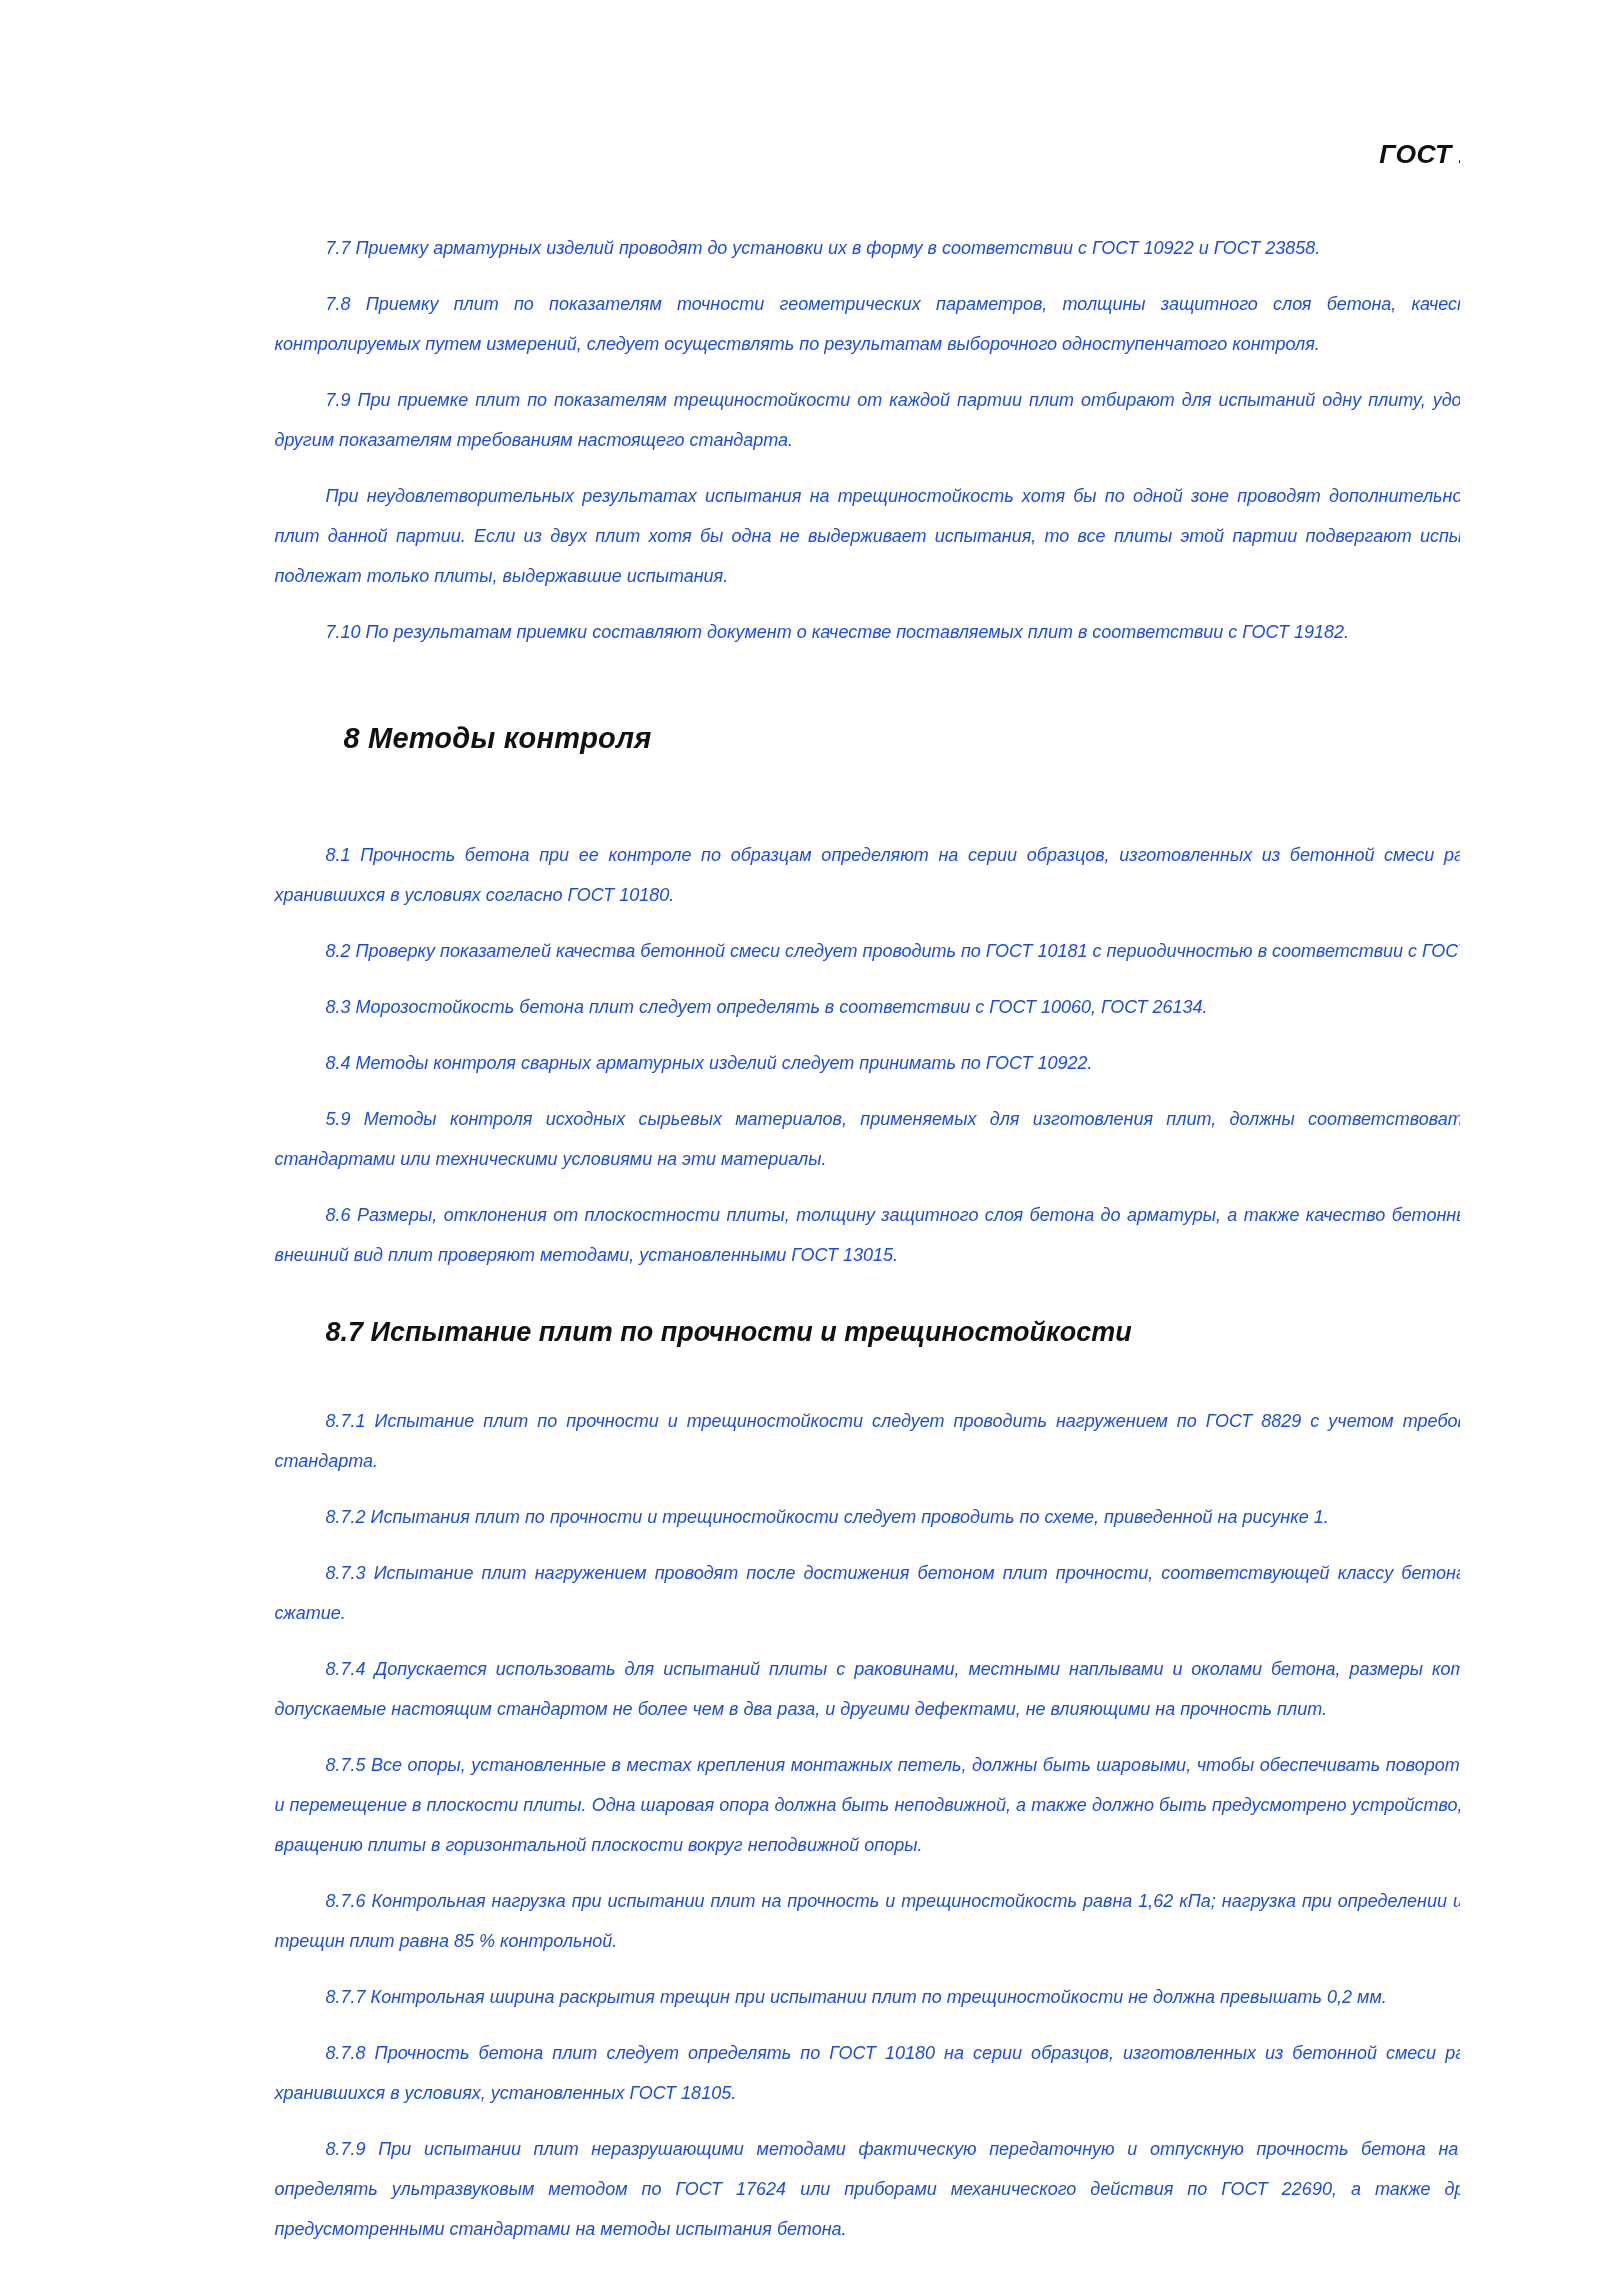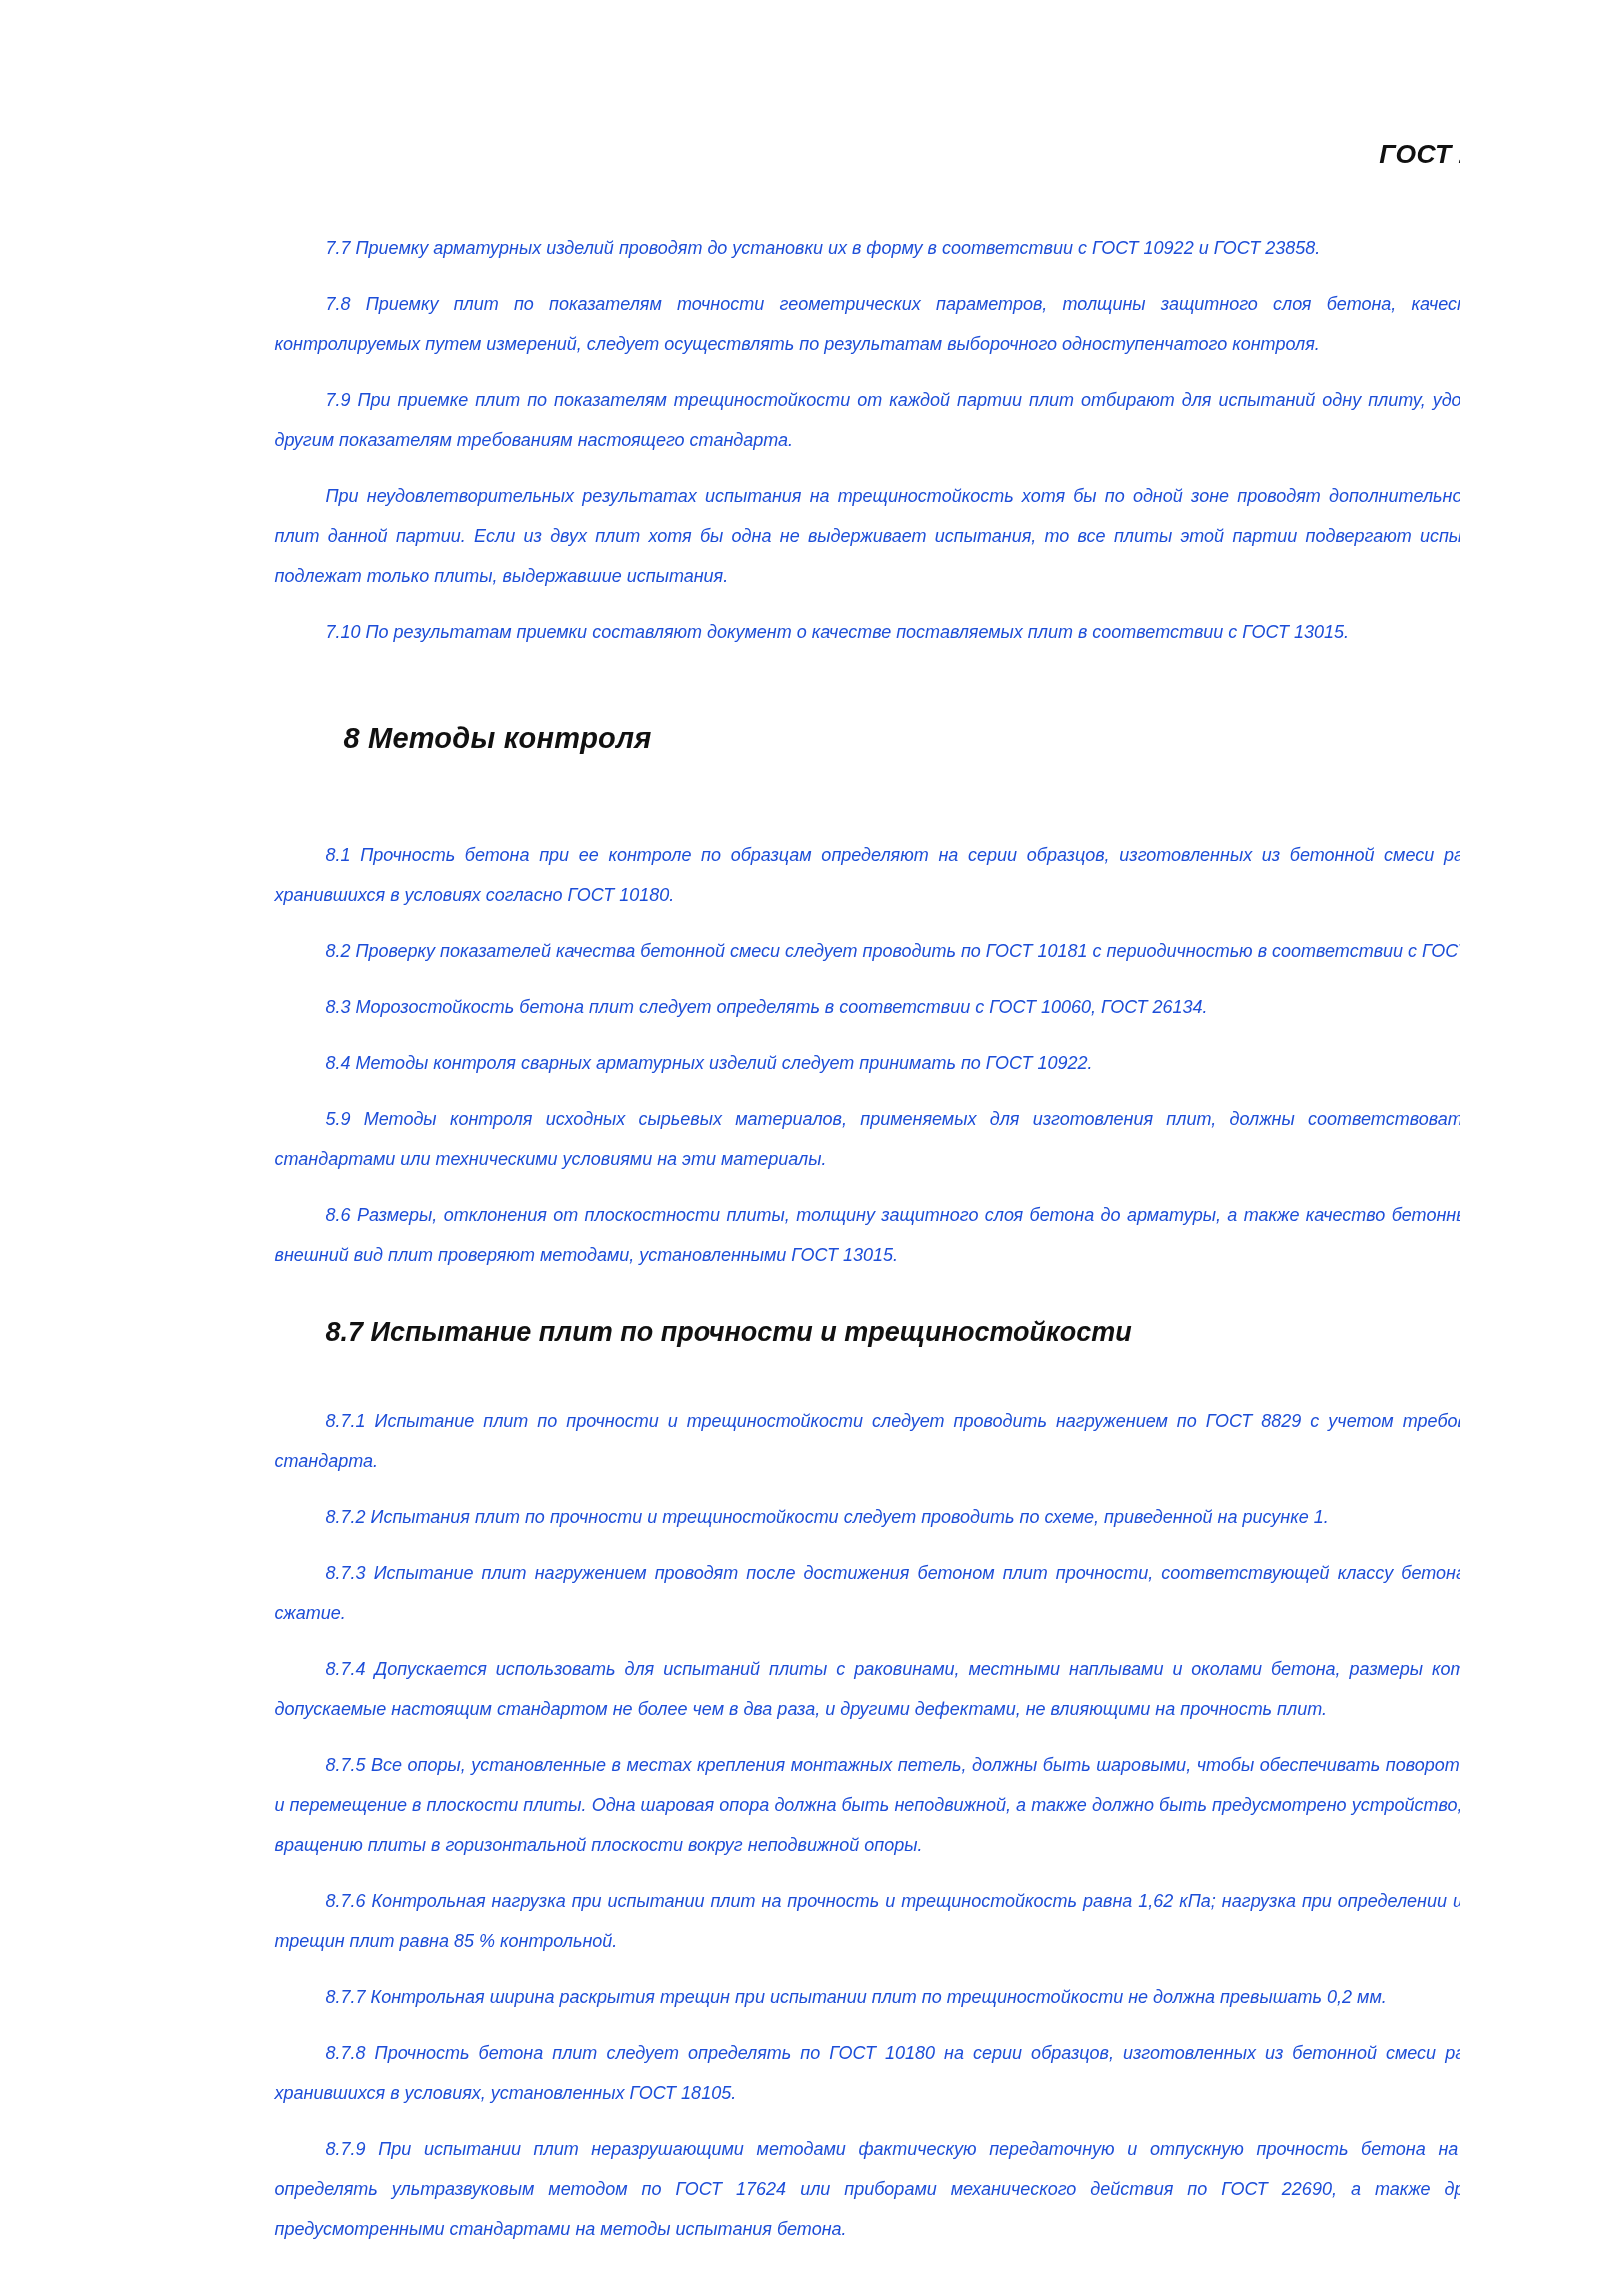--- a/index.html
+++ b/index.html
@@ -102,7 +102,7 @@
     <p class="para">7.8  Приемку плит по показателям точности геометрических параметров, толщины защитного слоя бетона, качества поверхности, контролируемых путем измерений, следует осуществлять по результатам выборочного одноступенчатого контроля.</p>
     <p class="para">7.9 При приемке плит по показателям трещиностойкости от каждой партии плит отбирают для испытаний одну плиту, удовлетворяющую по другим показателям требованиям настоящего стандарта.</p>
     <p class="para">При неудовлетворительных результатах испытания на трещиностойкость хотя бы по одной зоне проводят дополнительное испытание двух плит данной партии. Если из двух плит хотя бы одна не выдерживает испытания, то все плиты этой партии подвергают испытанию, а приемке подлежат только плиты, выдержавшие испытания.</p>
-    <p class="para">7.10  По результатам приемки составляют документ о качестве поставляемых плит в соответствии с ГОСТ 13015.</p>
+    <p class="para">7.10  По результатам приемки составляют документ о качестве поставляемых плит в соответствии с ГОСТ 19182.</p>
 
     <div class="gap-before-section"></div>
     <h2 class="section-head">8 Методы контроля</h2>

